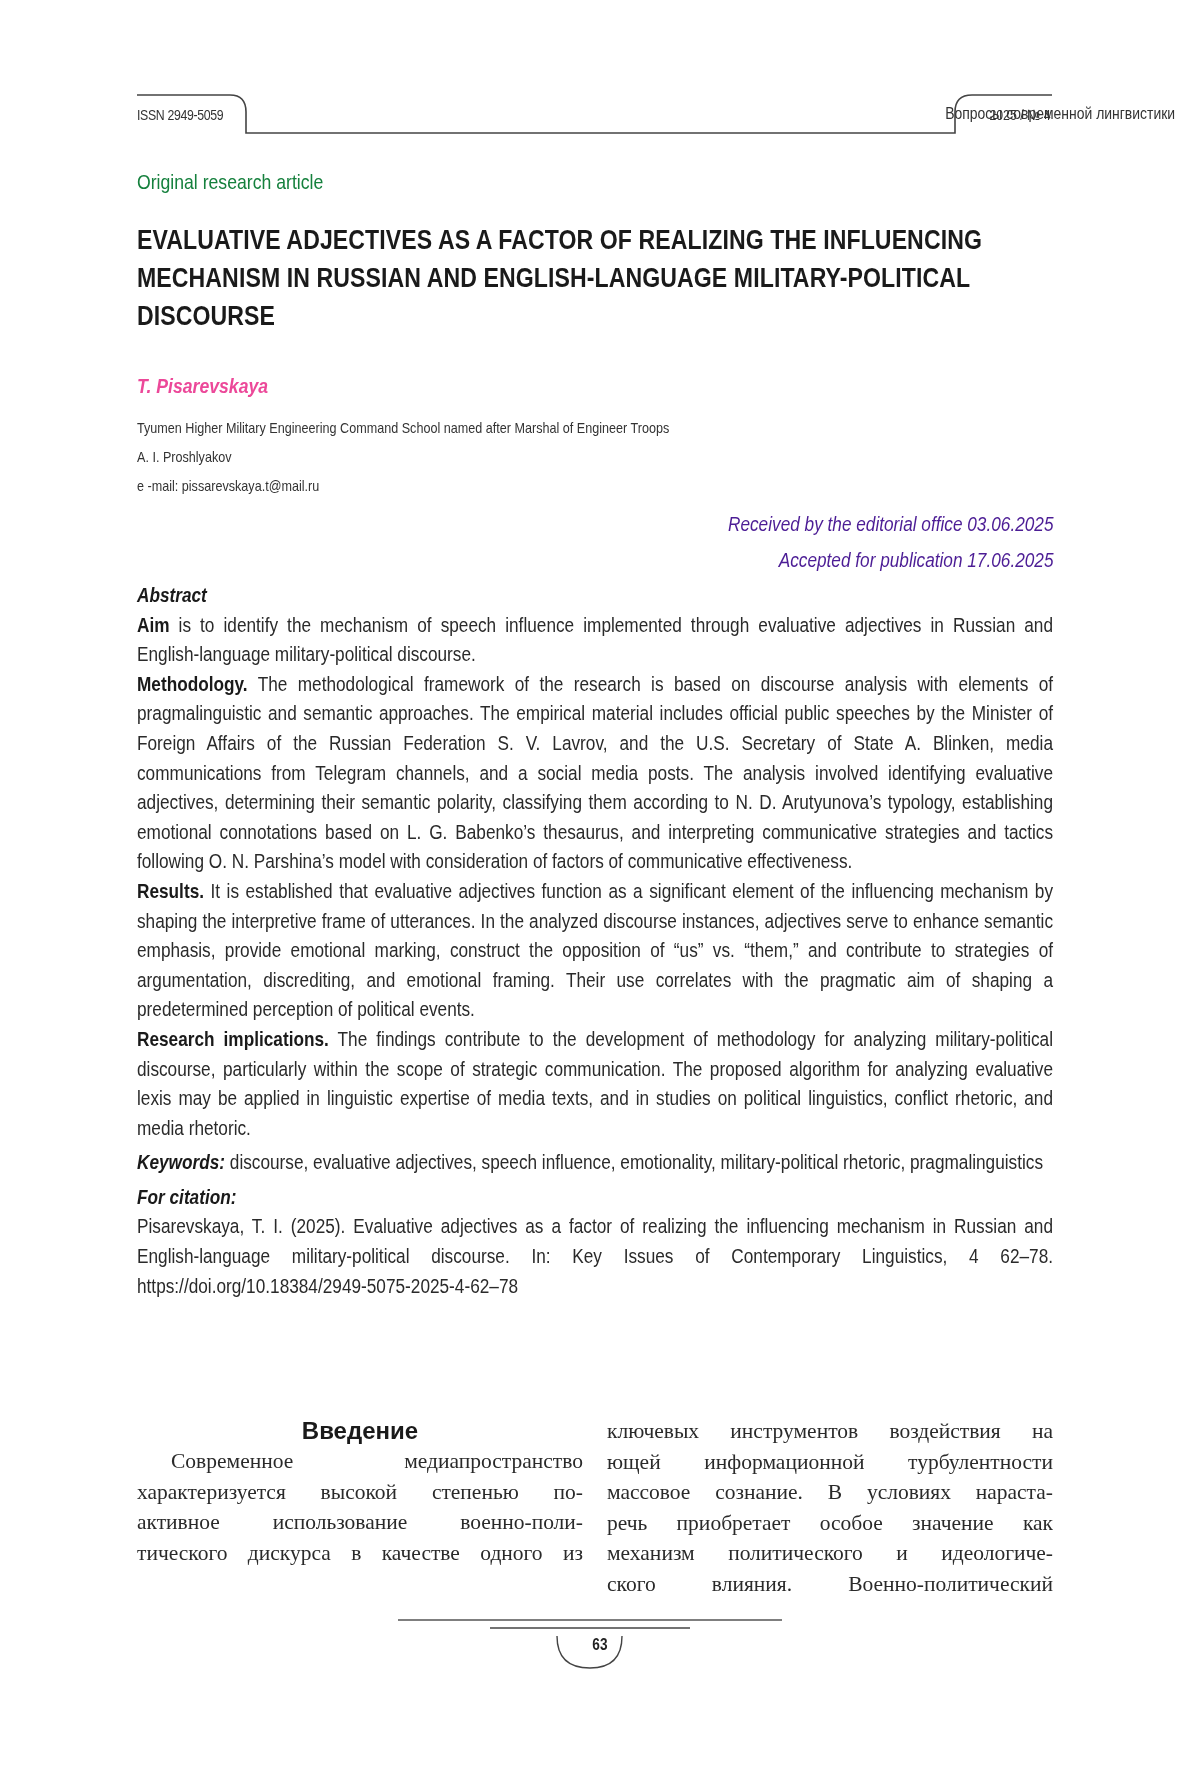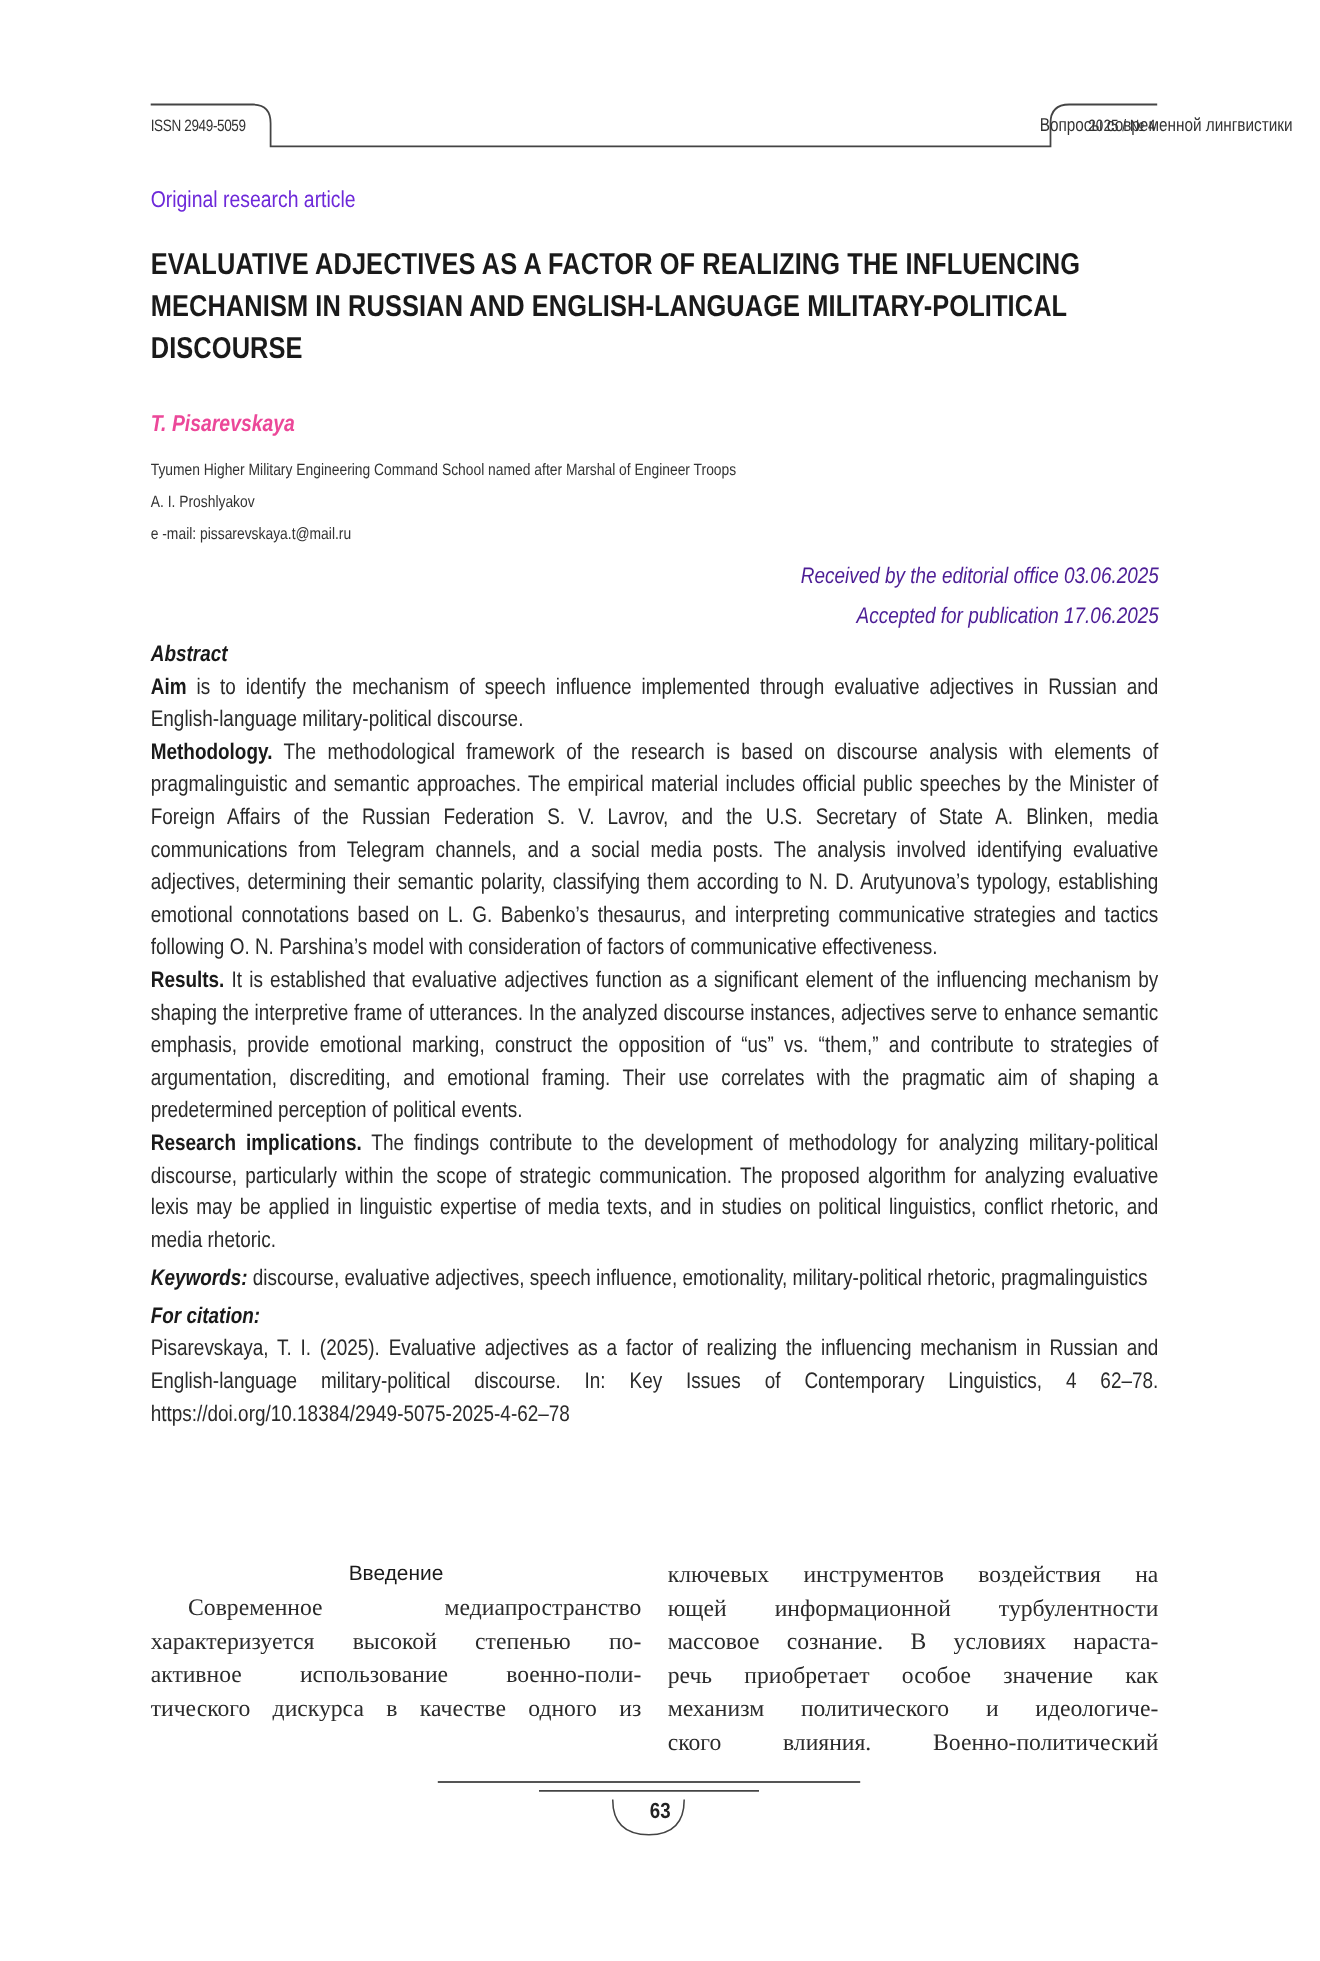--- a/index.html
+++ b/index.html
@@ -18,7 +18,7 @@
   .sq { display: block; transform: scaleX(0.84); transform-origin: left top; width: 119.05%; }
   .sq-r { display: block; transform: scaleX(0.84); transform-origin: right top; width: 119.05%; margin-left: -19.05%; text-align: right; }
 
-  .article-type { top: 170px; font-size: 21px; color: #6d28d9; }
+  .article-type { top: 170px; font-size: 21px; color: #15803d; }
   .title { top: 221px; font-size: 27.5px; font-weight: bold; line-height: 38px; color: #1a1a1a; letter-spacing: 0.1px; }
   .author { top: 374px; font-size: 21px; font-weight: bold; font-style: italic; color: #ec4899; }
   .affil { top: 413px; font-size: 15px; line-height: 29px; color: #333; }

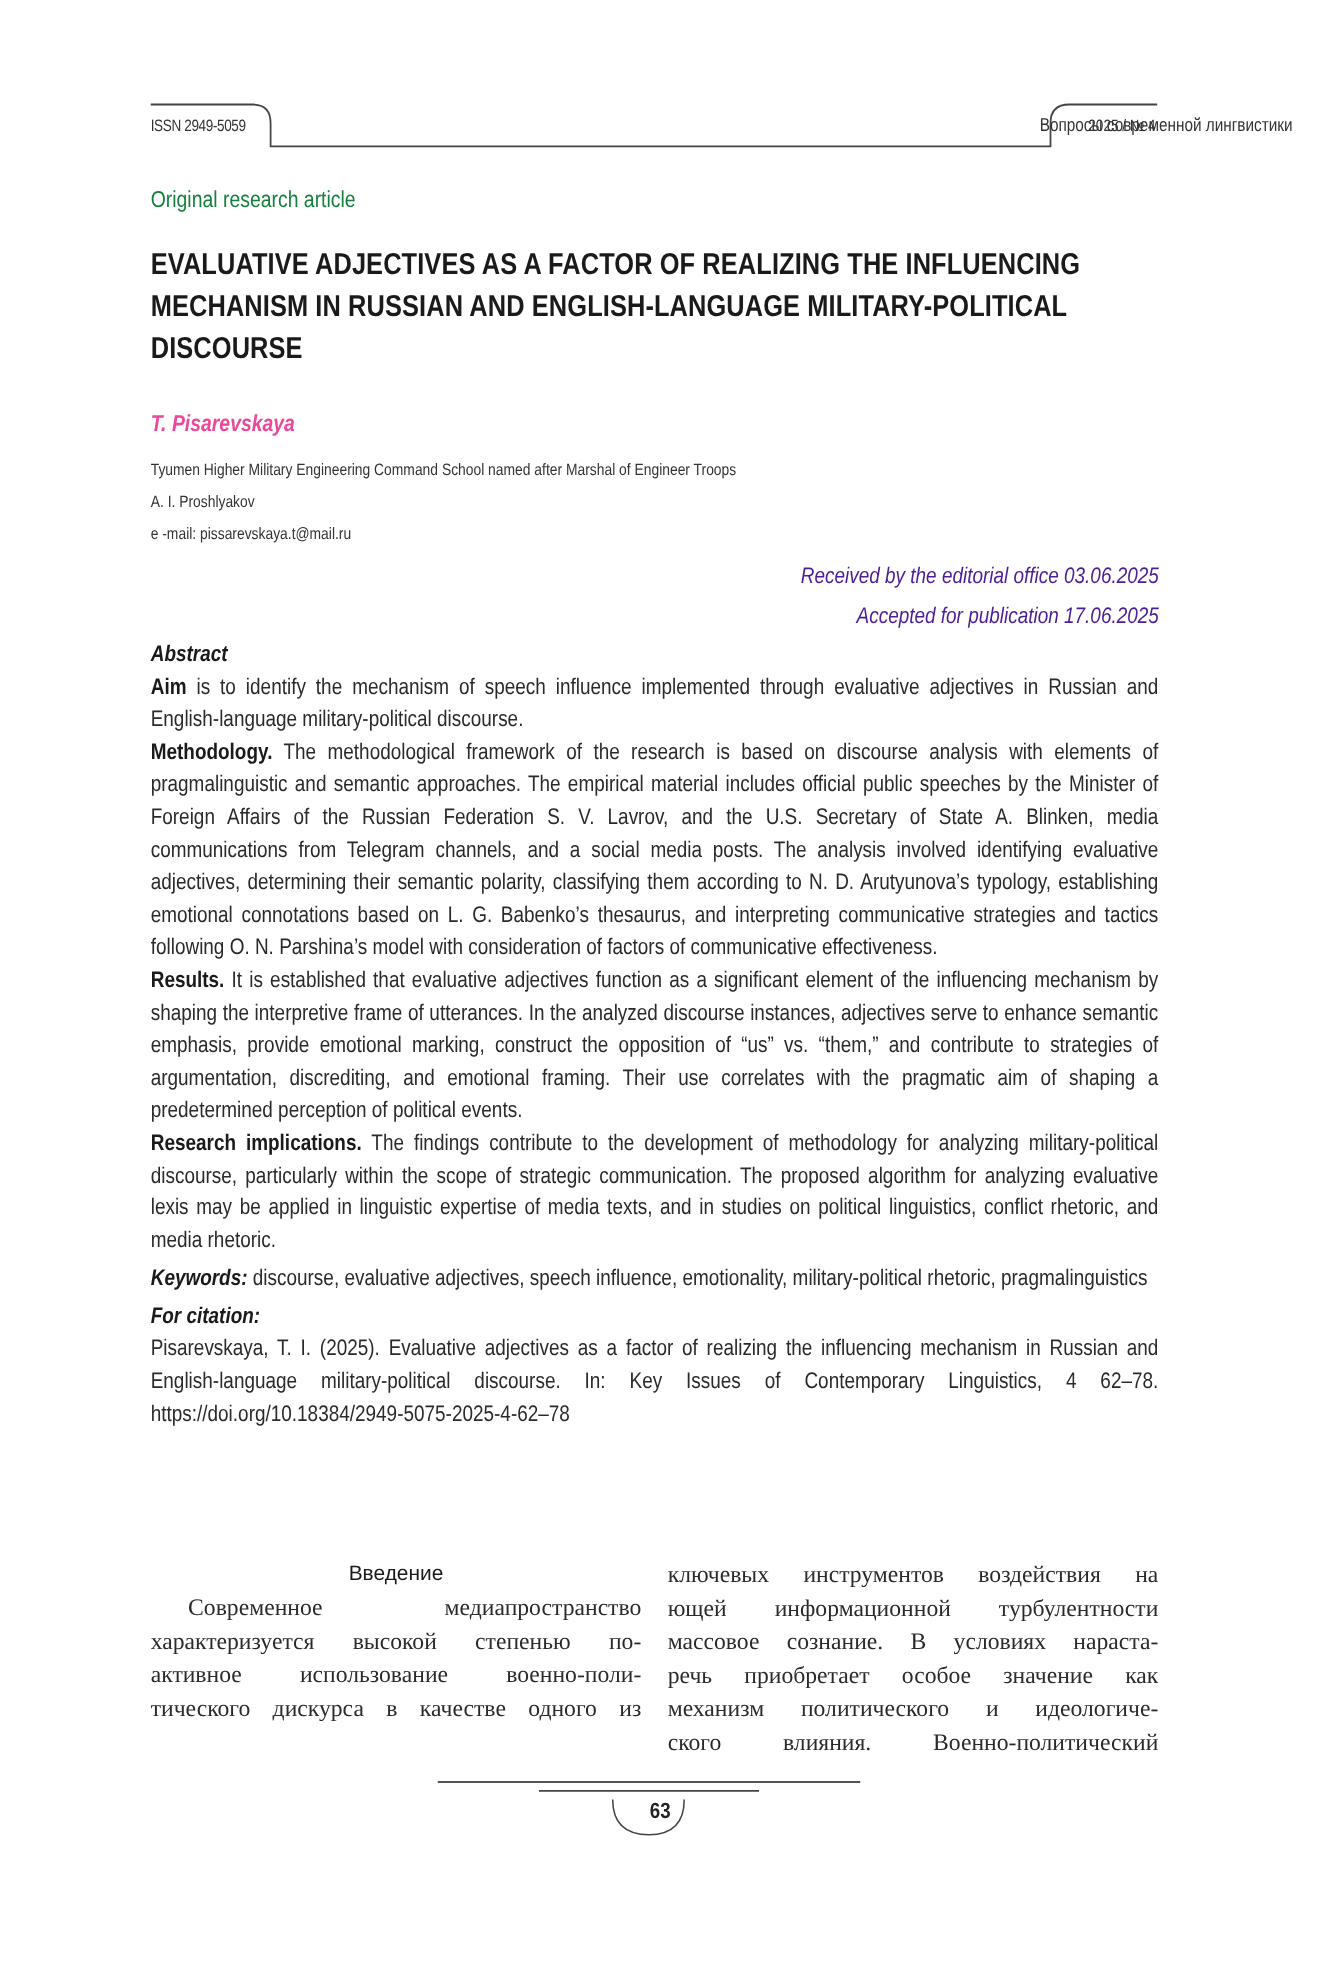--- a/index.html
+++ b/index.html
@@ -34,7 +34,7 @@
   .ru { position: absolute; top: 1416px; font-family: "Liberation Serif", serif; font-size: 21.5px; line-height: 30.5px; color: #2a2a2a; text-align: justify; text-align-last: justify; }
   .ru-left { left: 137px; width: 446px; }
   .ru-right { left: 607px; width: 446px; }
-  .ru h3 { margin: 0; font-family: "Liberation Sans", sans-serif; font-size: 19px; font-weight: normal; text-align: center; text-align-last: center; line-height: 30px; color: #1a1a1a; }
+  .ru h3 { margin: 0; font-family: "Liberation Sans", sans-serif; font-size: 24px; font-weight: bold; text-align: center; text-align-last: center; line-height: 30px; color: #1a1a1a; }
   .ru .ln { display: block; }
   .ru .indent { text-indent: 34px; }
 

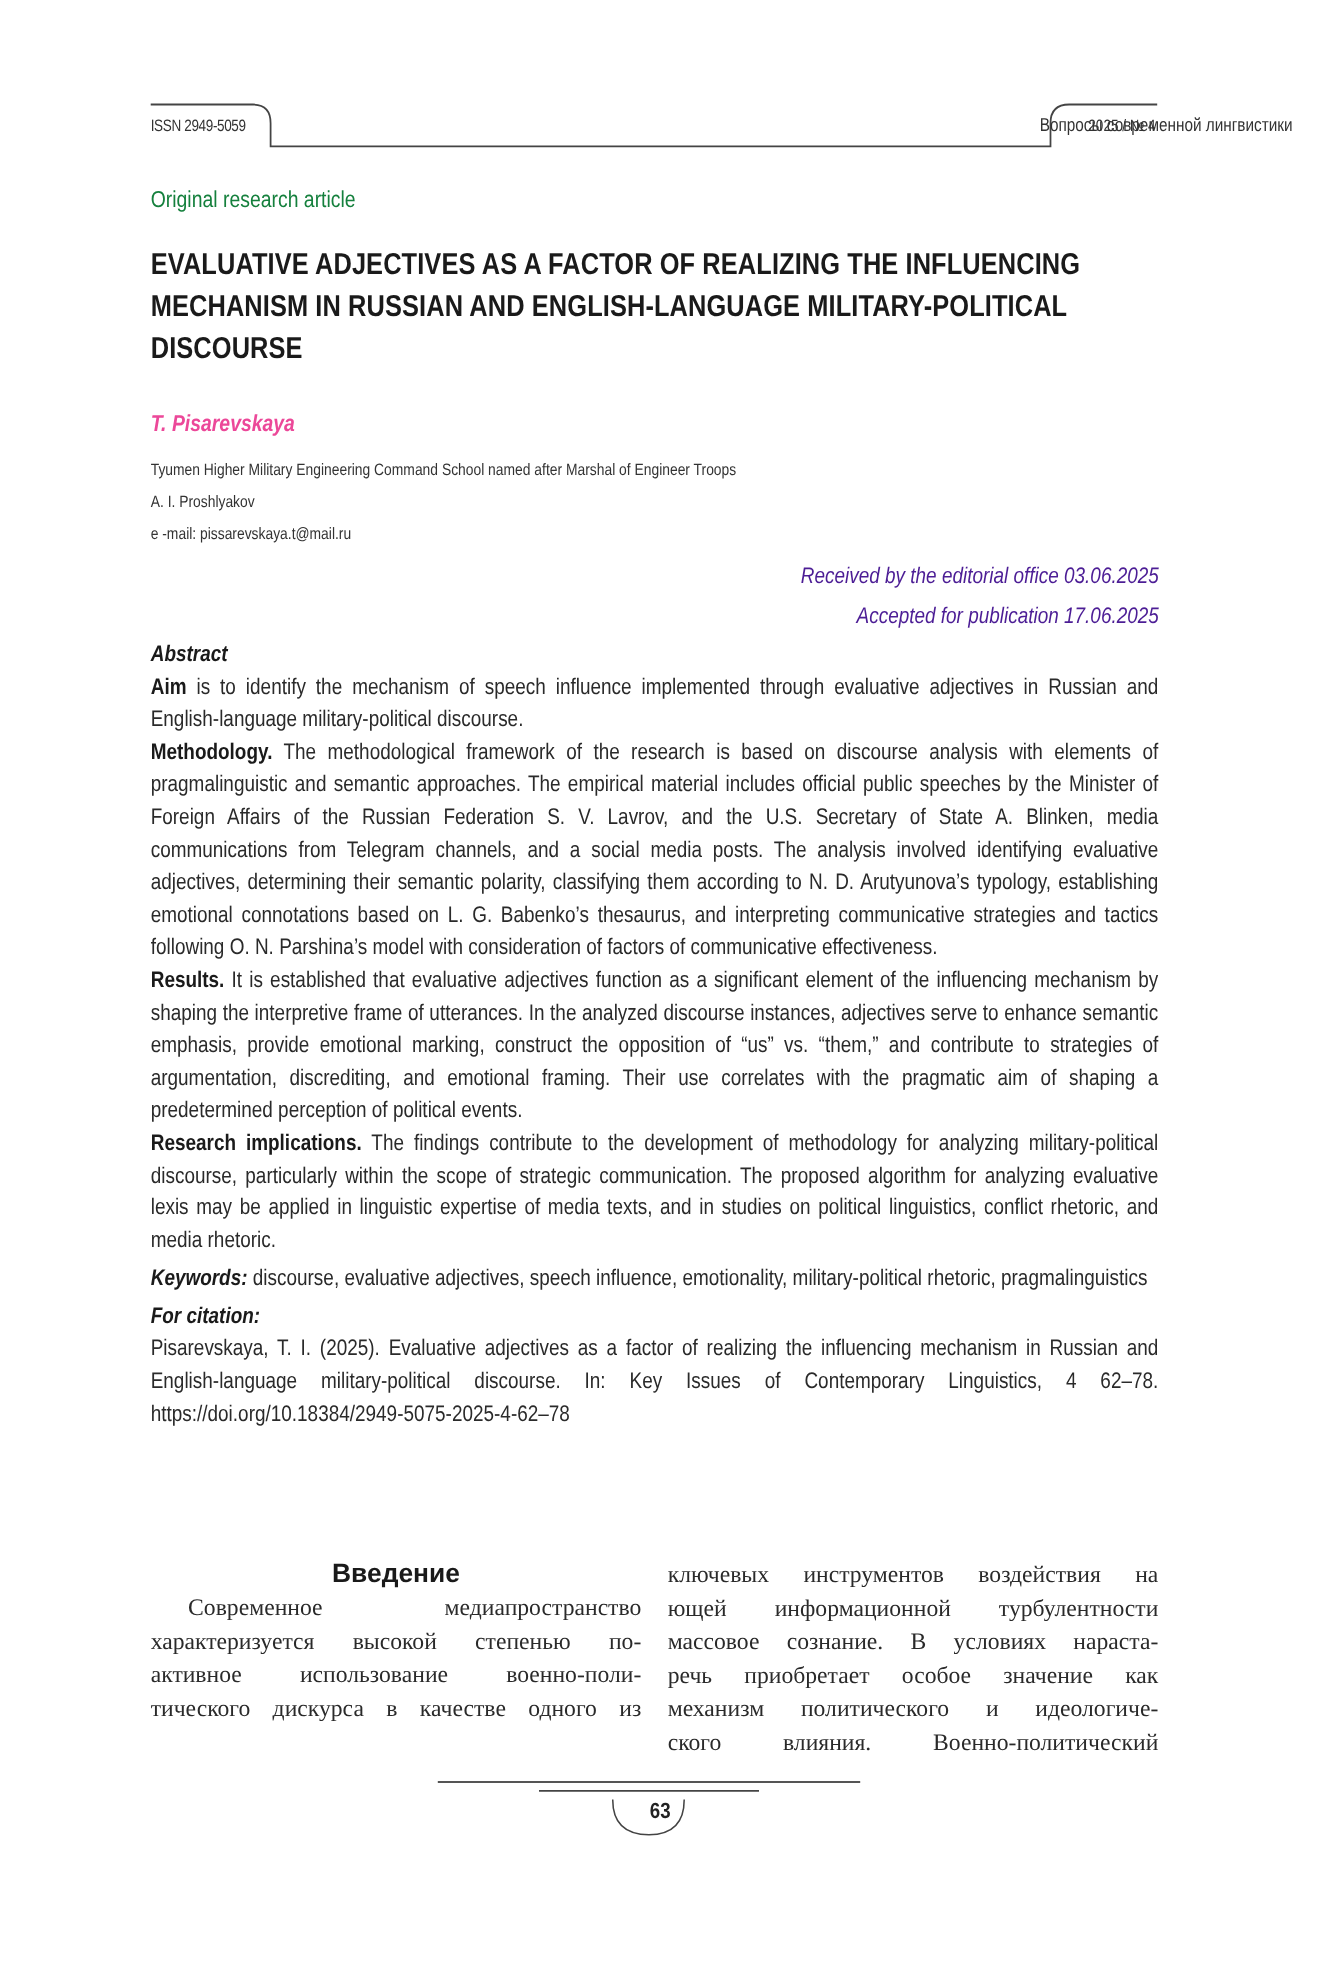--- a/index.html
+++ b/index.html
@@ -39,7 +39,7 @@
   .ru .indent { text-indent: 34px; }
 
   .footer-svg { position: absolute; left: 0; top: 0; }
-  .page-num { position: absolute; left: 560px; width: 80px; top: 1636px; text-align: center; font-family: "Liberation Sans", sans-serif; font-weight: bold; font-size: 20px; color: #222; }
+  .page-num { position: absolute; left: 560px; width: 80px; top: 1636px; text-align: center; font-family: "Liberation Sans", sans-serif; font-weight: bold; font-size: 16px; color: #222; }
   .page-num span { display: inline-block; transform: scaleX(0.85); }
 </style>
 </head>

